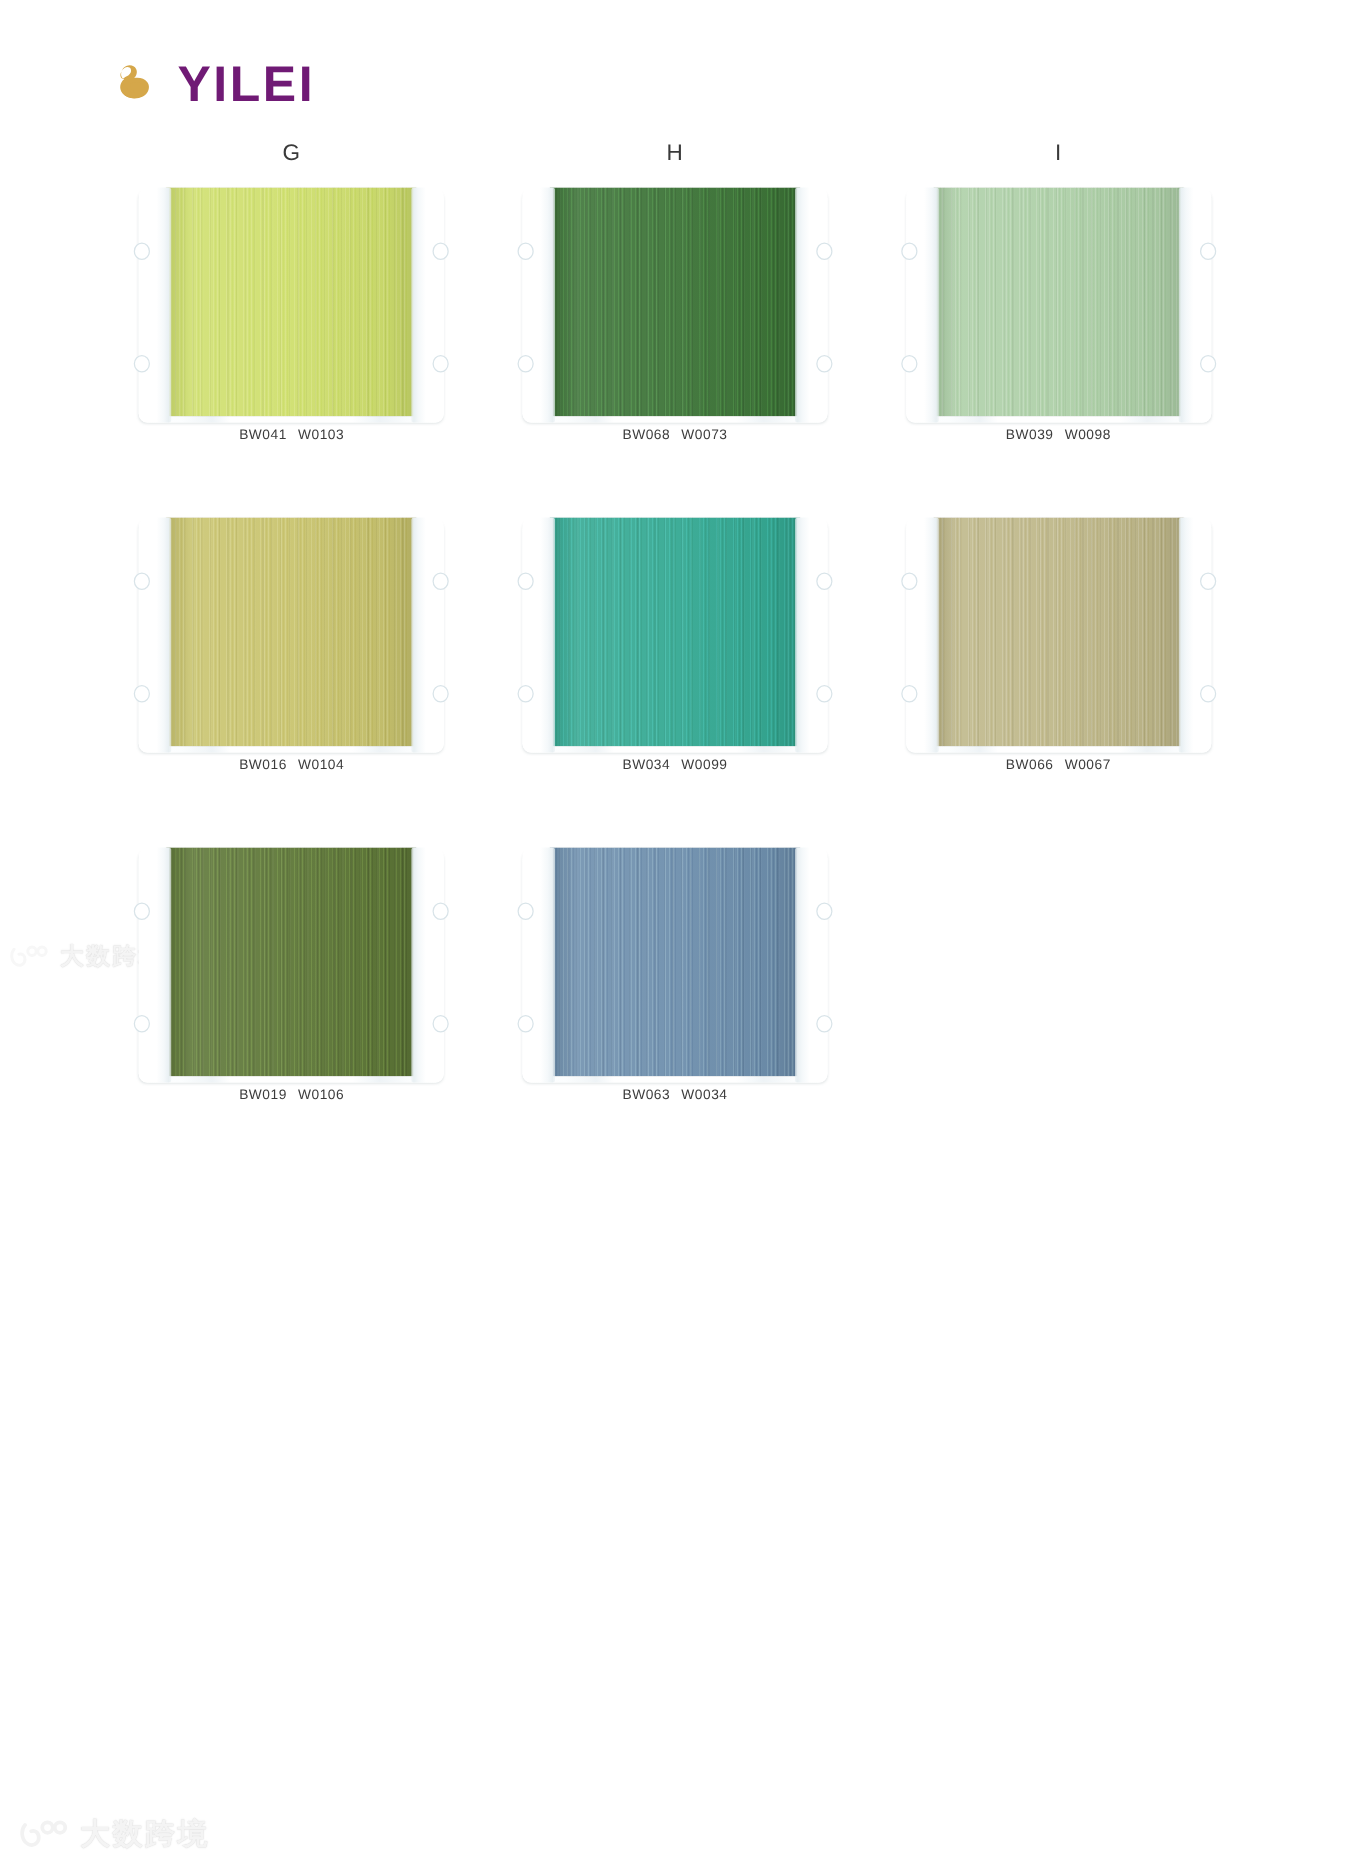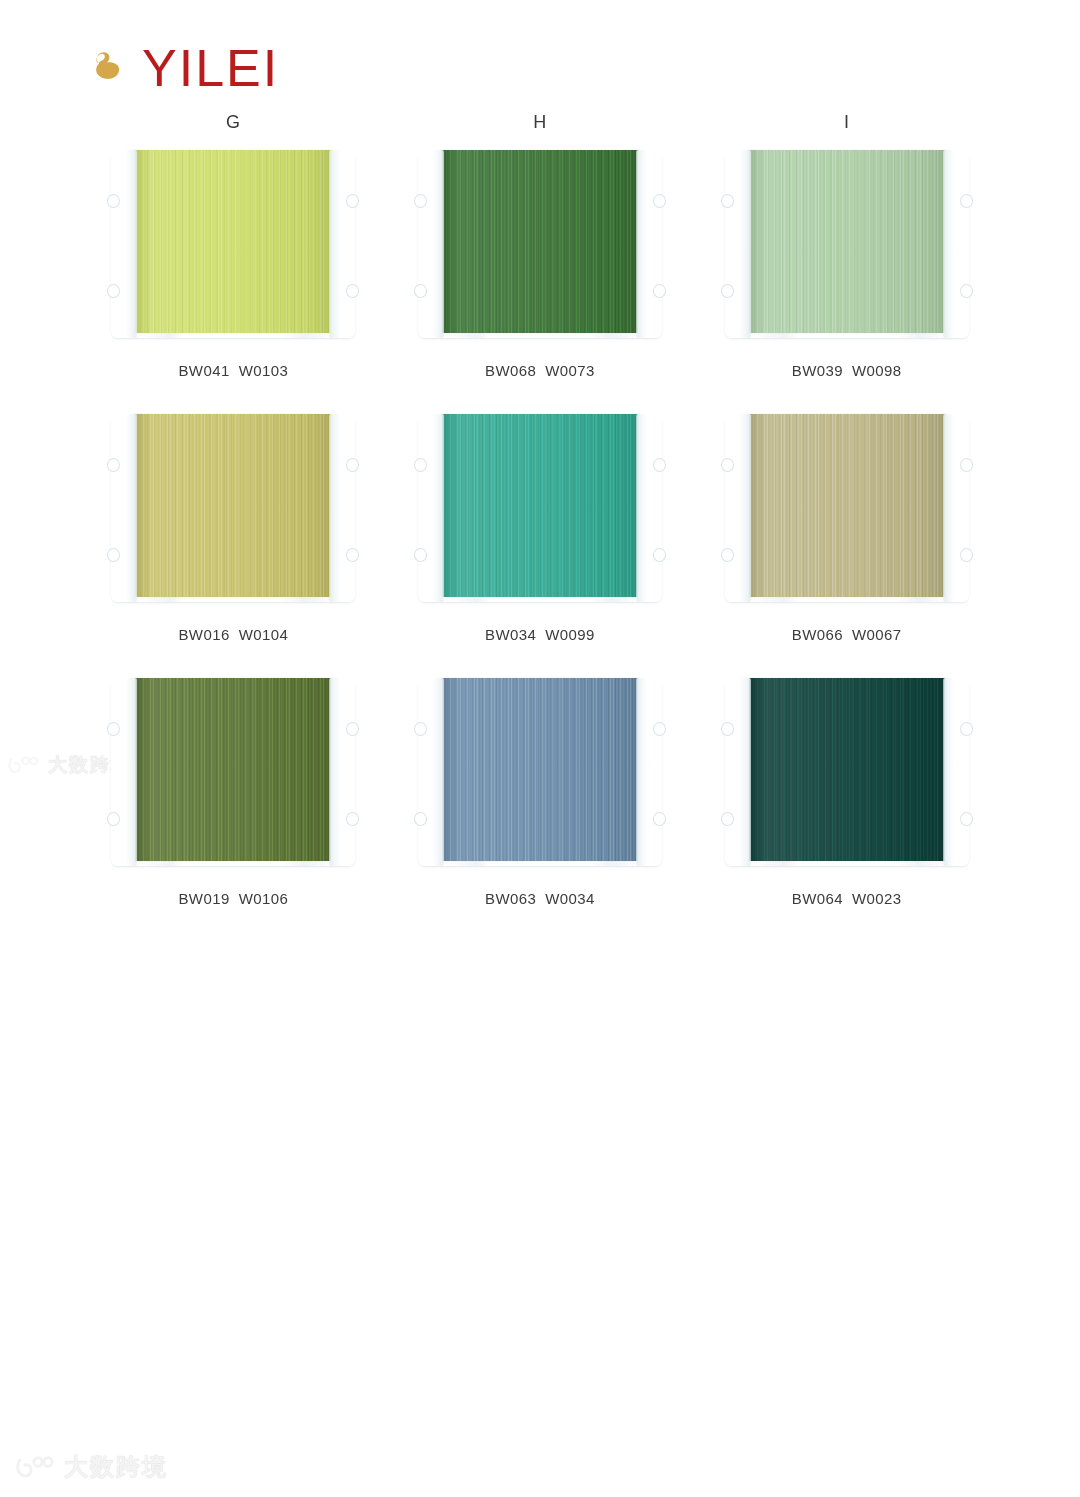--- a/index.html
+++ b/index.html
@@ -33,10 +33,10 @@
     display: block;
   }
   .brand-name {
-    font-size: 52px;
-    font-weight: 400;
+    font-size: 40px;
+    font-weight: 700;
     letter-spacing: 2px;
-    color: #b91c1c;
+    color: #701a75;
     line-height: 1;
     font-family: "Liberation Sans", "DejaVu Sans", sans-serif;
   }

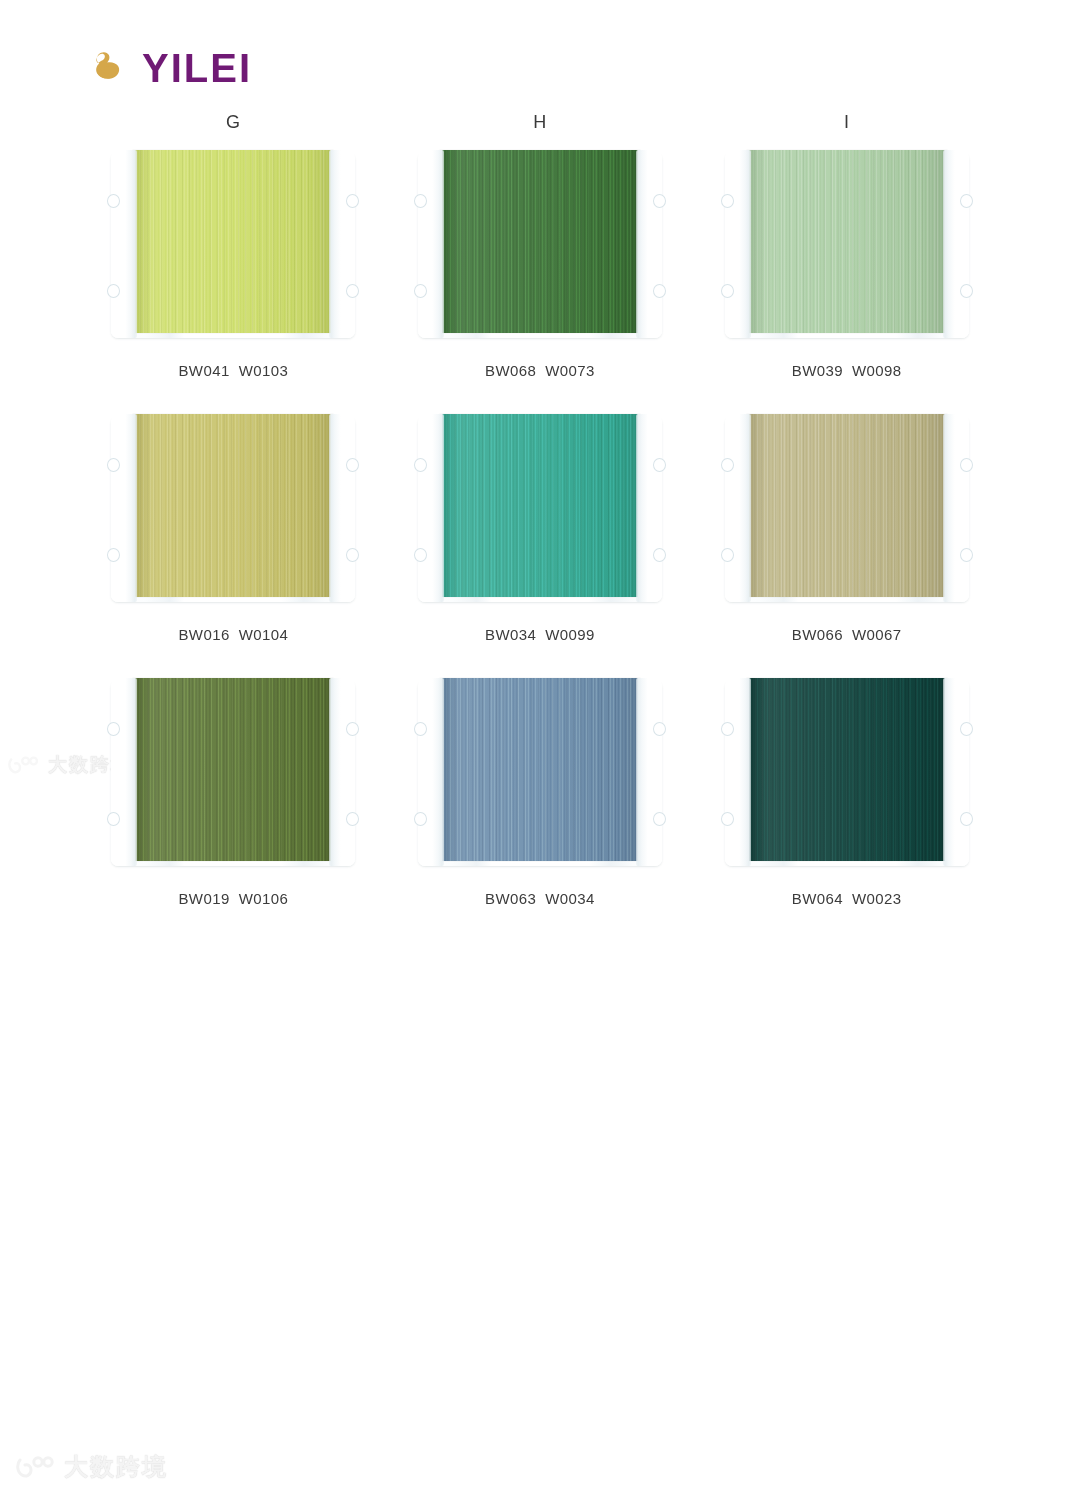--- a/index.html
+++ b/index.html
@@ -194,8 +194,7 @@
 
   
   .caption {
-    margin-top: 20px;
-    font-size: 15px;
+    font-size: 11px;
     color: #3c3c3c;
     letter-spacing: 0.4px;
     white-space: nowrap;

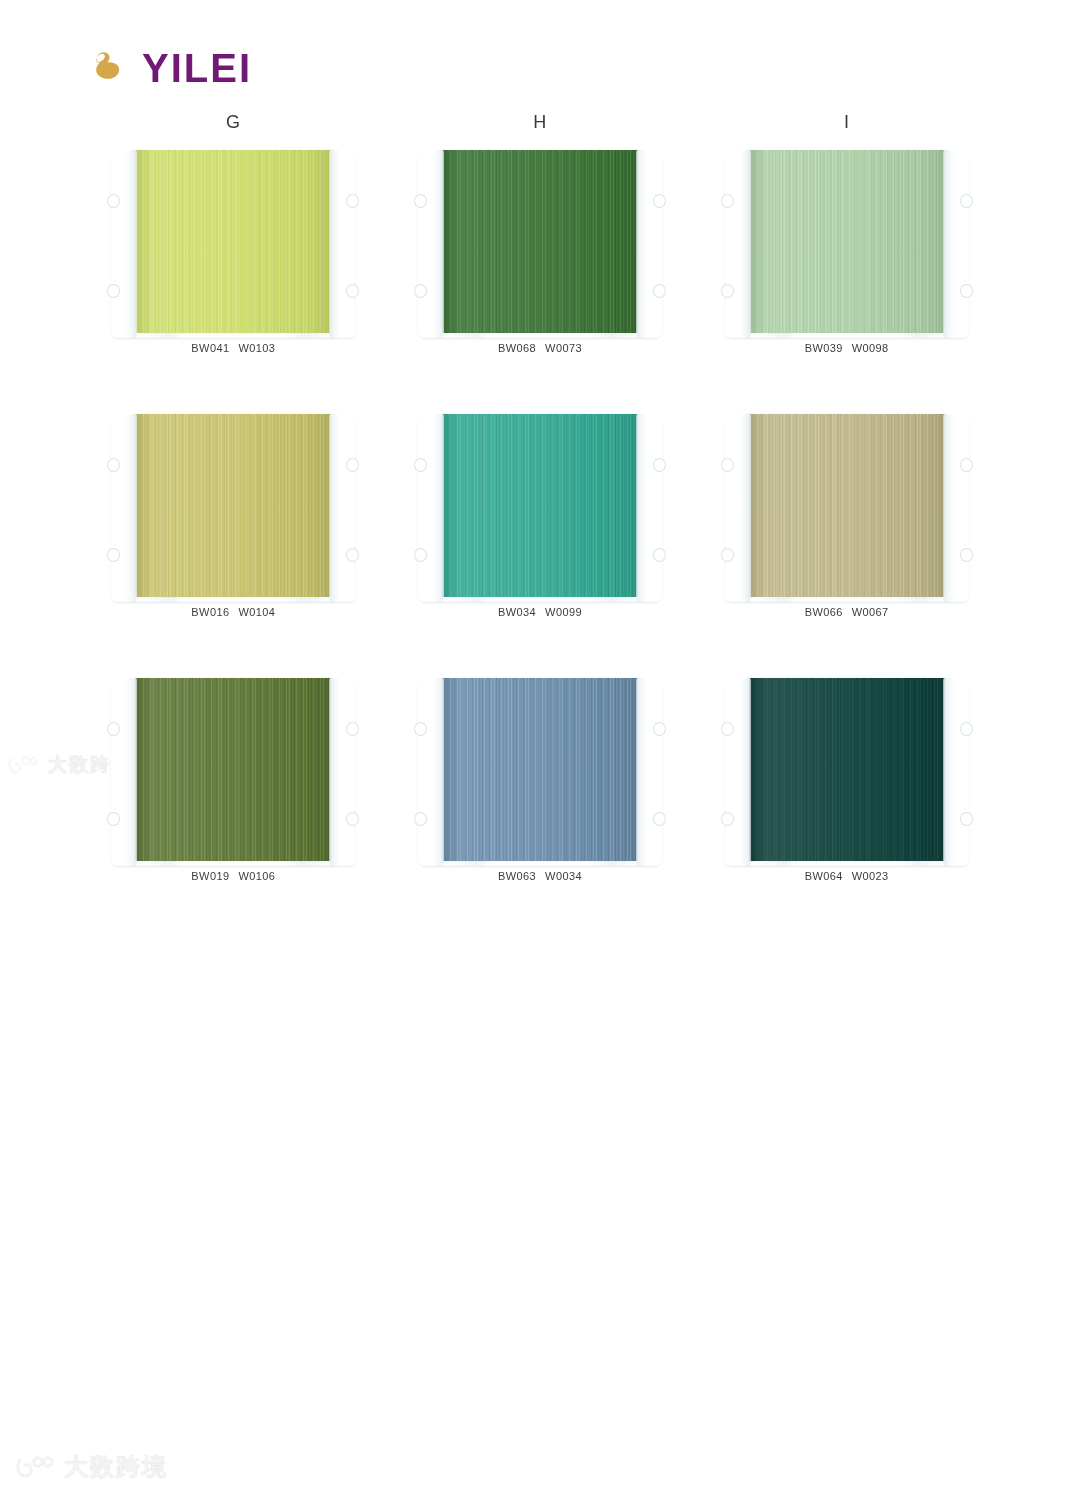--- a/index.html
+++ b/index.html
@@ -397,24 +397,6 @@
       </div>
       <div class="caption"><span>BW063</span><span class="sep"></span><span>W0034</span></div>
     </div>
-    <div class="cell">
-      <div class="card">
-        <div class="board"></div>
-        <div class="thread">
-          <div class="base" style="background: rgb(16, 66, 60);"></div>
-          <div class="lines"></div>
-          <div class="lines2"></div>
-          <div class="shade"></div>
-        </div>
-        <div class="tab l"></div>
-        <div class="tab r"></div>
-        <div class="notch l t"></div>
-        <div class="notch l b"></div>
-        <div class="notch r t"></div>
-        <div class="notch r b"></div>
-      </div>
-      <div class="caption"><span>BW064</span><span class="sep"></span><span>W0023</span></div>
-    </div>
   </div>
 
 <div class="watermark bottom-left">

